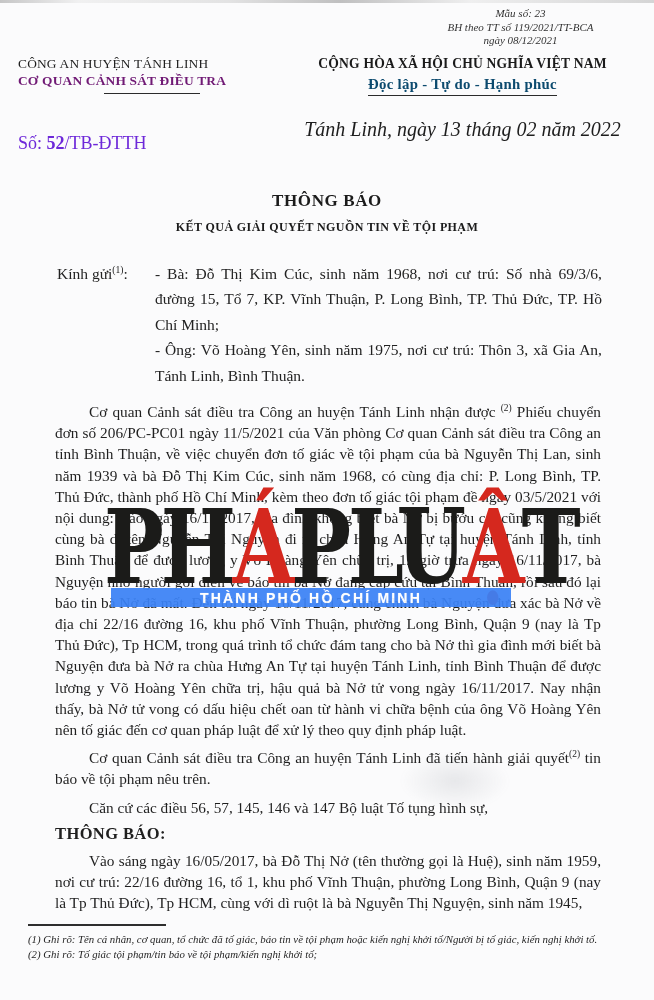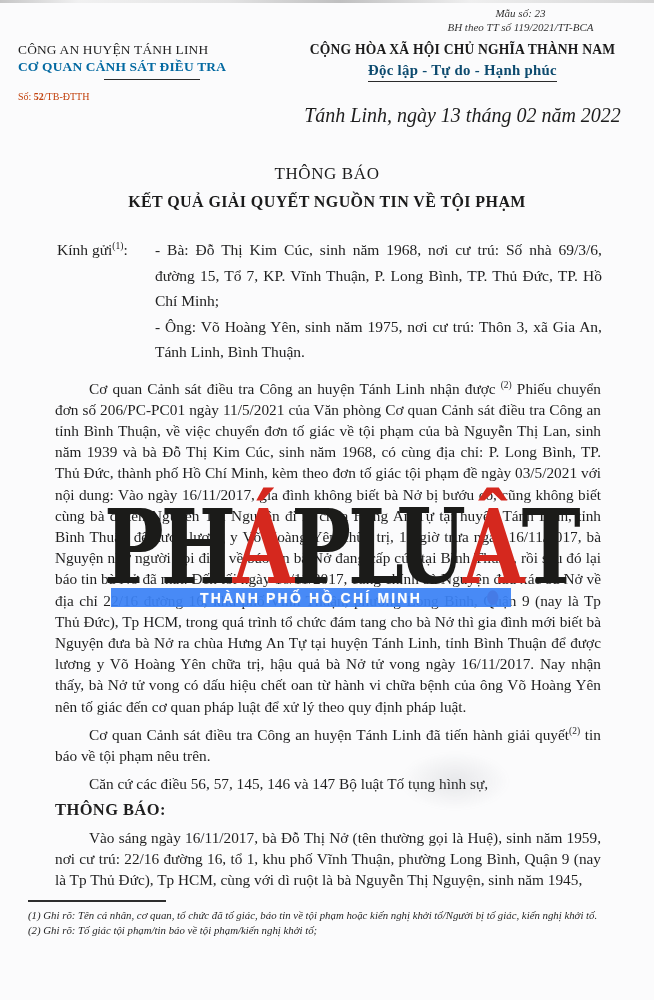--- a/index.html
+++ b/index.html
@@ -92,6 +92,7 @@
   <div class="form-note">
     <span class="fn-line">Mẫu số: 23</span>
     <span class="fn-line">BH theo TT số 119/2021/TT-BCA</span>
+    <span class="fn-line">ngày 08/12/2021</span>
   </div>
 
   <div class="header-row">

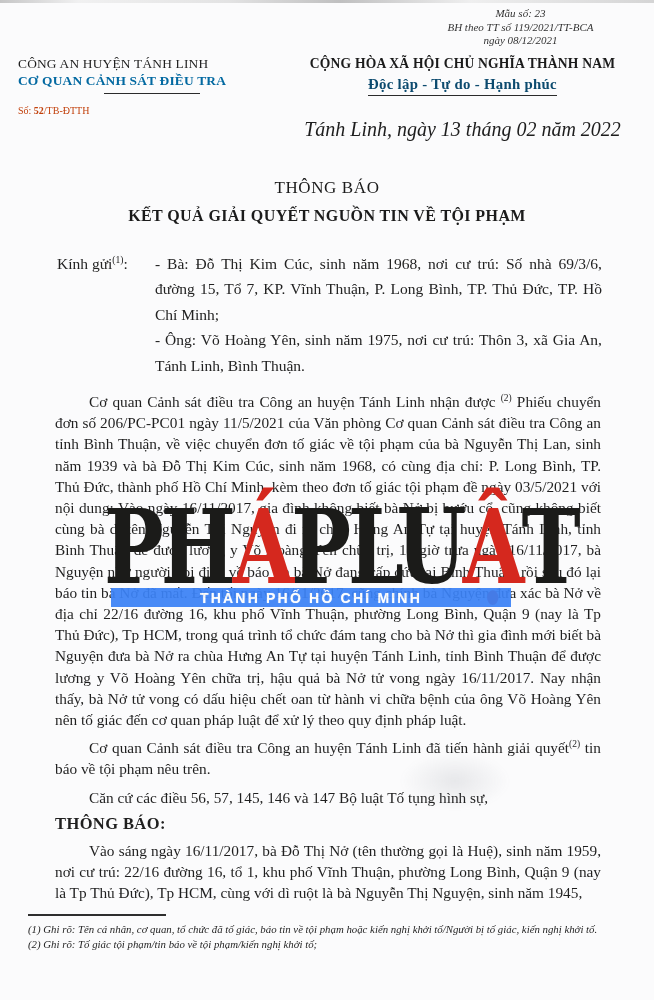--- a/index.html
+++ b/index.html
@@ -106,7 +106,7 @@
       </div>
     </div>
     <div class="header-right">
-      <div class="motto1">CỘNG HÒA XÃ HỘI CHỦ NGHĨA THÀNH NAM</div>
+      <div class="motto1">CỘNG HÒA XÃ HỘI CHỦ NGHĨA VIỆT NAM</div>
       <div class="motto2-wrap">
         <span class="motto2">Độc lập - Tự do - Hạnh phúc</span>
       </div>

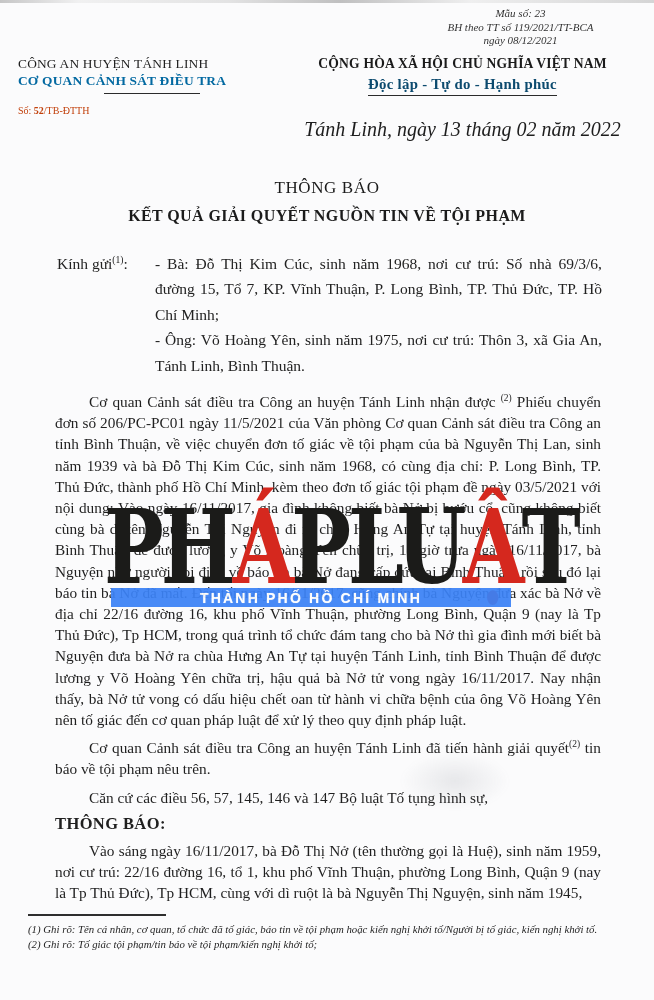--- a/index.html
+++ b/index.html
@@ -31,7 +31,7 @@
   .header-left{width:285px;text-align:left;padding-left:18px;box-sizing:border-box;}
   .header-right{flex:1;text-align:center;padding-right:14px;}
   .org1{font-size:13.4px;line-height:17px;letter-spacing:.2px;color:#1e1e1e;}
-  .org2{font-size:13.4px;line-height:18px;font-weight:bold;letter-spacing:.2px;color:#0369a1;}
+  .org2{font-size:13.4px;line-height:18px;font-weight:bold;letter-spacing:.2px;color:#701a75;}
   .org-underline{width:96px;height:0;border-top:1.6px solid #2b2b2b;margin:3px auto 0 auto;}
   .doc-no{margin-top:11px;font-size:10px;color:#c2410c;}
   .doc-no .dn-bold{font-weight:bold;}

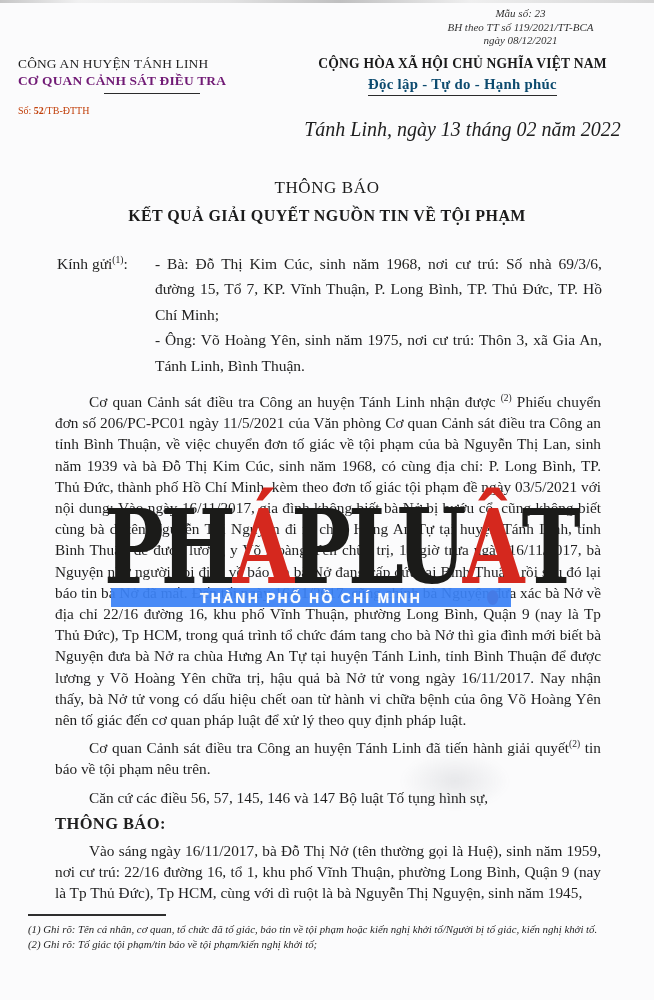--- a/index.html
+++ b/index.html
@@ -33,7 +33,7 @@
   .org1{font-size:13.4px;line-height:17px;letter-spacing:.2px;color:#1e1e1e;}
   .org2{font-size:13.4px;line-height:18px;font-weight:bold;letter-spacing:.2px;color:#701a75;}
   .org-underline{width:96px;height:0;border-top:1.6px solid #2b2b2b;margin:3px auto 0 auto;}
-  .doc-no{margin-top:11px;font-size:10px;color:#c2410c;}
+  .doc-no{margin-top:39px;font-size:18px;color:#6d28d9;}
   .doc-no .dn-bold{font-weight:bold;}
   .motto1{font-size:13.6px;font-weight:bold;line-height:17px;letter-spacing:.2px;color:#1b1b1b;}
   .motto2-wrap{margin-top:3px;}

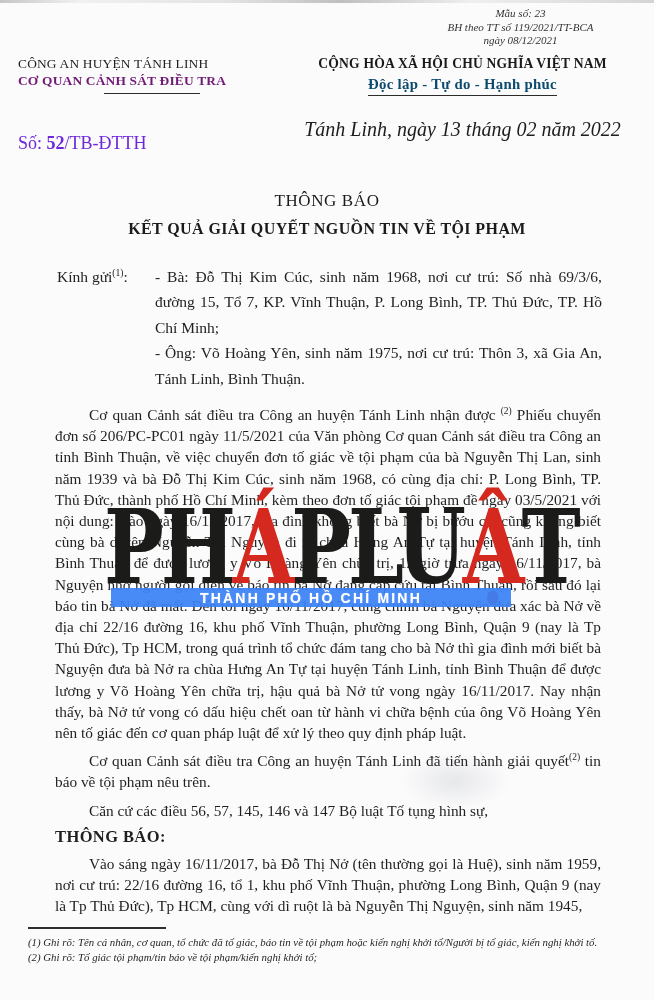--- a/index.html
+++ b/index.html
@@ -42,7 +42,7 @@
   .date-line{margin-top:22px;font-style:italic;font-size:20px;color:#1d1d1d;}
   
   .title{margin-top:37px;text-align:center;}
-  .title-1{font-size:17px;font-weight:normal;letter-spacing:.6px;color:#1b1b1b;}
+  .title-1{font-size:17px;font-weight:bold;letter-spacing:.6px;color:#1b1b1b;}
   .title-2{margin-top:9px;font-size:16px;font-weight:bold;letter-spacing:.4px;color:#1b1b1b;}
   
   .recipients{display:flex;margin:26px 52px 12px 57px;font-size:15.5px;line-height:25.5px;}

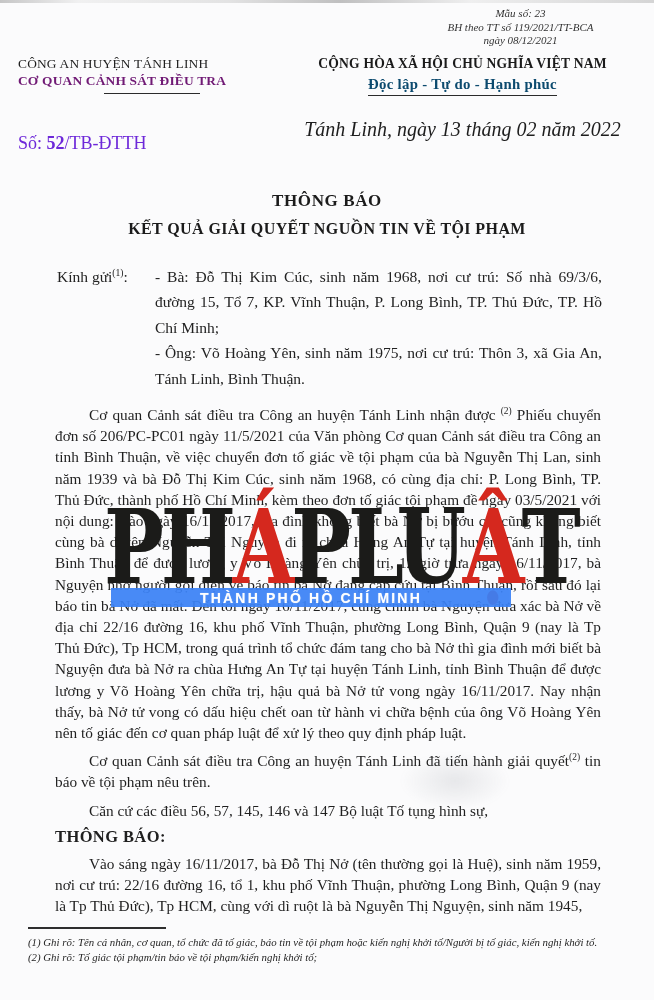--- a/index.html
+++ b/index.html
@@ -43,7 +43,7 @@
   
   .title{margin-top:37px;text-align:center;}
   .title-1{font-size:17px;font-weight:bold;letter-spacing:.6px;color:#1b1b1b;}
-  .title-2{margin-top:9px;font-size:16px;font-weight:bold;letter-spacing:.4px;color:#1b1b1b;}
+  .title-2{margin-top:9px;font-size:12px;font-weight:bold;letter-spacing:.4px;color:#1b1b1b;}
   
   .recipients{display:flex;margin:26px 52px 12px 57px;font-size:15.5px;line-height:25.5px;}
   .recip-label{white-space:nowrap;flex:0 0 98px;}

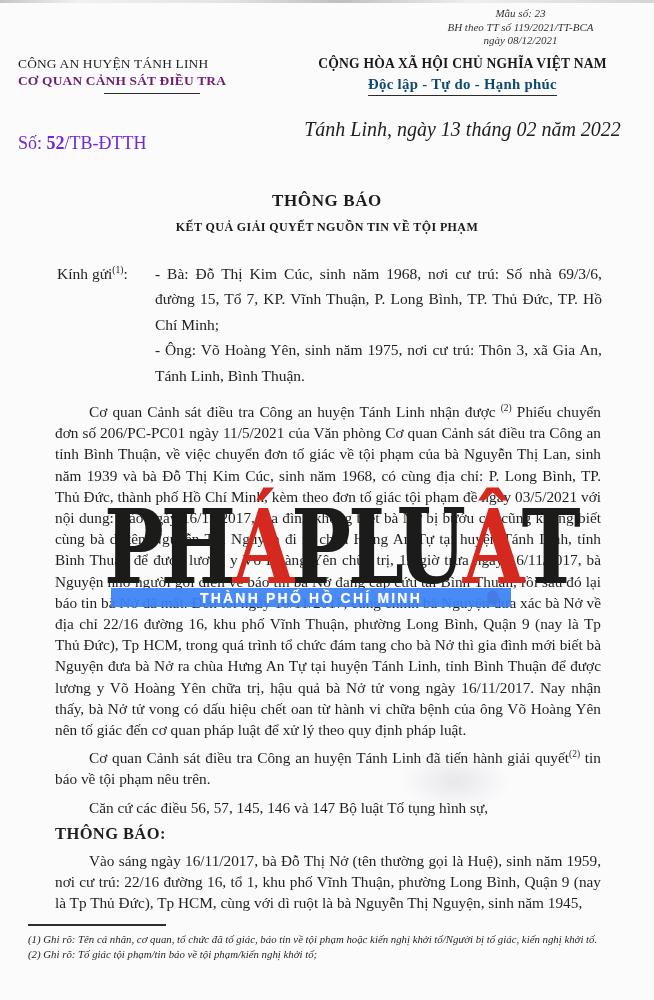--- a/index.html
+++ b/index.html
@@ -134,7 +134,7 @@
     <p><span>Cơ quan Cảnh sát điều tra Công an huyện Tánh Linh đã tiến hành giải quyết</span><sup class="fnref">(2)</sup><span> tin báo về tội phạm nêu trên.</span></p>
     <p class="no-gap">Căn cứ các điều 56, 57, 145, 146 và 147 Bộ luật Tố tụng hình sự,</p>
     <div class="subtitle">THÔNG BÁO:</div>
-    <p>Vào sáng ngày 16/11/2017, bà Đỗ Thị Nở (tên thường gọi là Huệ), sinh năm 1959, nơi cư trú: 22/16 đường 16, tổ 1, khu phố Vĩnh Thuận, phường Long Bình, Quận 9 (nay là Tp Thủ Đức), Tp HCM, cùng với dì ruột là bà Nguyễn Thị Nguyện, sinh năm 1945,</p>
+    <p>Vào sáng ngày 16/05/2017, bà Đỗ Thị Nở (tên thường gọi là Huệ), sinh năm 1959, nơi cư trú: 22/16 đường 16, tổ 1, khu phố Vĩnh Thuận, phường Long Bình, Quận 9 (nay là Tp Thủ Đức), Tp HCM, cùng với dì ruột là bà Nguyễn Thị Nguyện, sinh năm 1945,</p>
   </div>
 
   <div class="footnotes">

